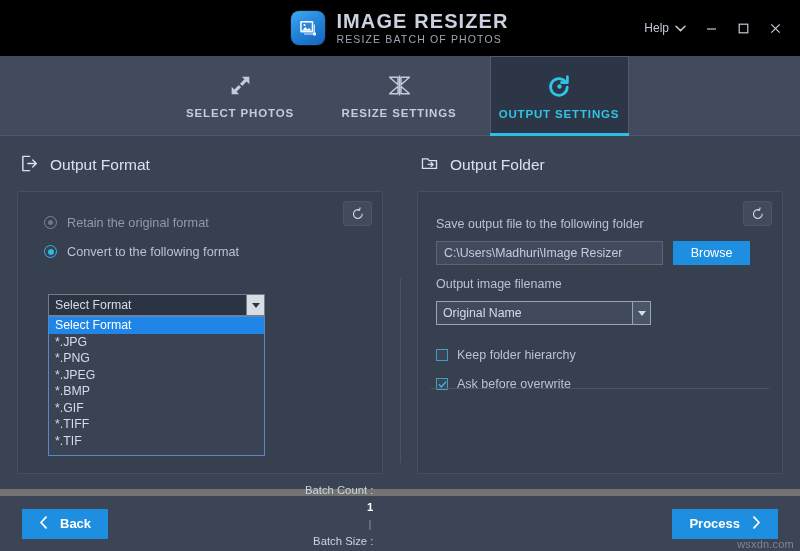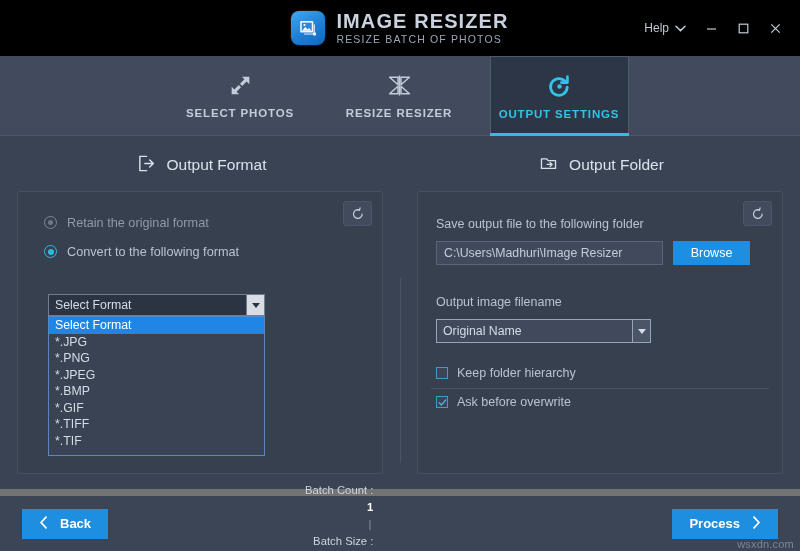--- a/index.html
+++ b/index.html
@@ -420,7 +420,7 @@
           <path d="M12 2.4 V21.6" stroke="#c3ccd9" stroke-width="1.4"></path>
         </svg>
       </div>
-      <div class="tab-lbl">RESIZE RESIZER</div>
+      <div class="tab-lbl">RESIZE SETTINGS</div>
     </div>
 
     <div class="tab active">

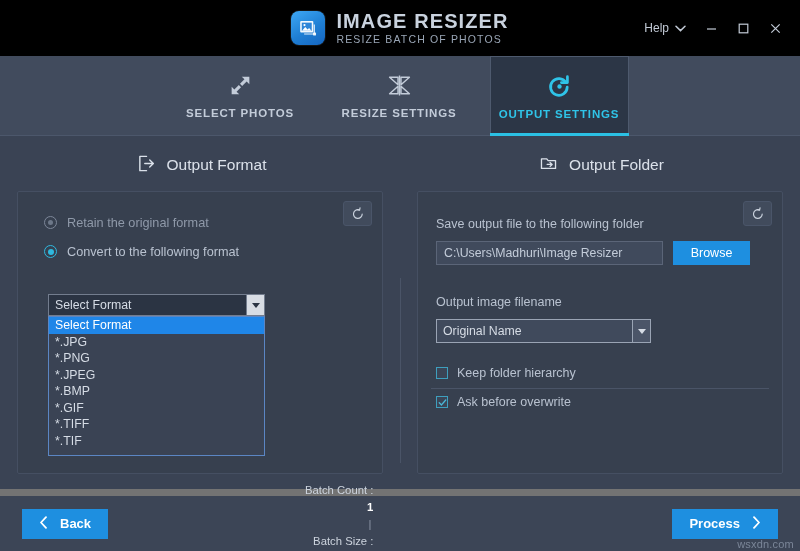--- a/index.html
+++ b/index.html
@@ -150,7 +150,6 @@
     height: 30px;
     margin-bottom: 11px;
     padding-left: 3px;
-    justify-content: center;
   }
   .sec-title {
     font-size: 15.5px;

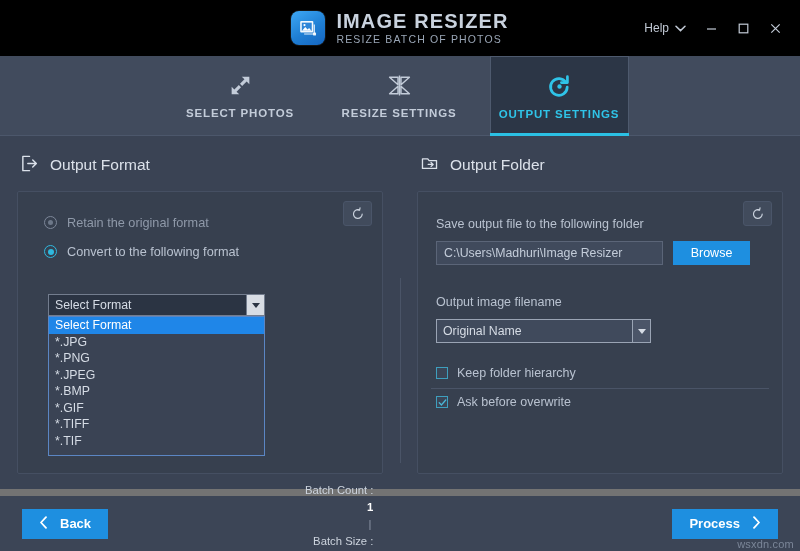--- a/index.html
+++ b/index.html
@@ -517,7 +517,7 @@
             <div class="btn-browse" style="width:77px;">Browse</div>
           </div>
 
-          <div class="field-lbl" style="margin-top:30px;">Output image filename</div>
+          <div class="field-lbl" style="margin-top:12px;">Output image filename</div>
 
           <div class="combo" style="width:215px; height:24px; margin-top:10px; background:#404a5c; border-color:#9aa4b4;">
             <span class="val">Original Name</span>

